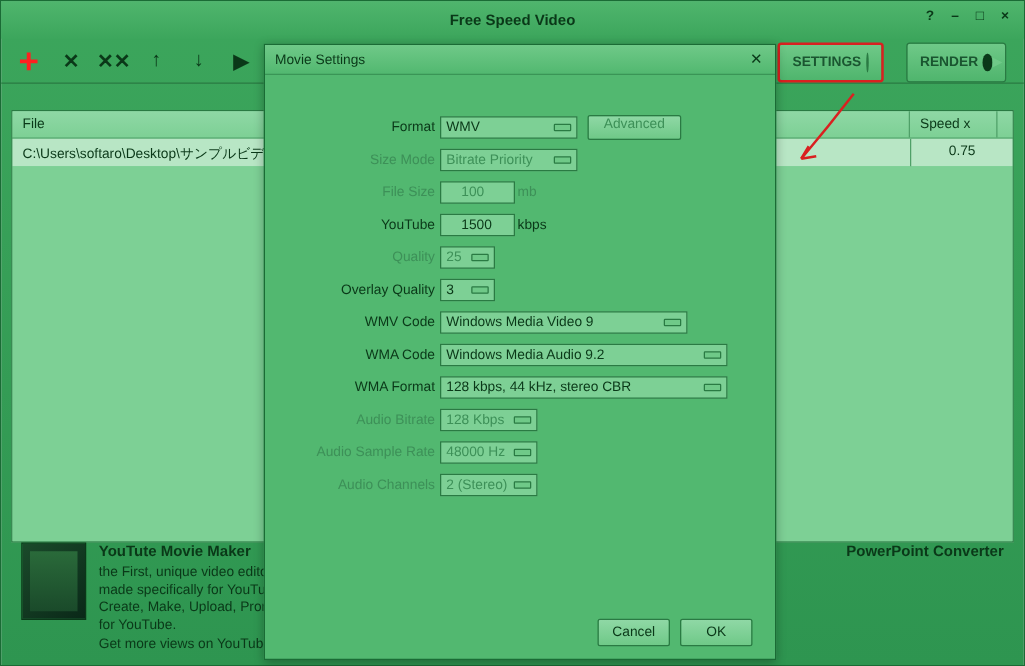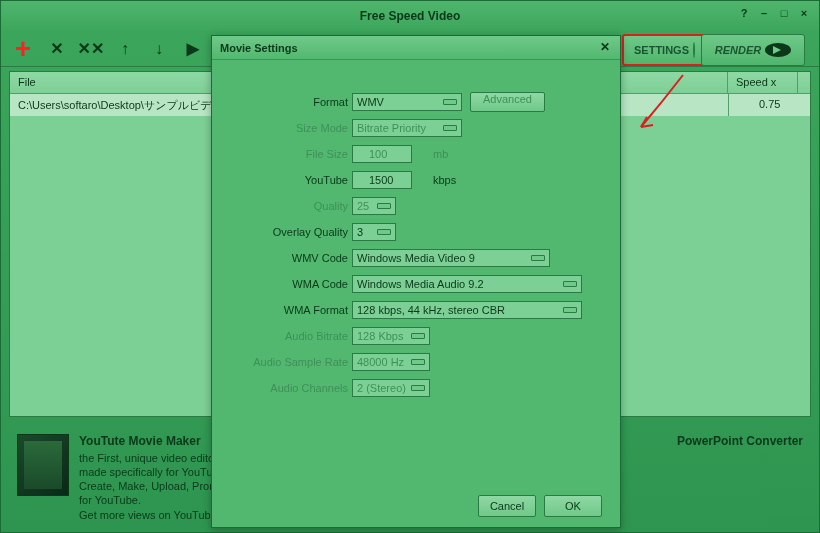--- a/index.html
+++ b/index.html
@@ -28,7 +28,7 @@
 .td1{width:718px}.td2{width:70px;border-left:1px solid #4fa068;text-align:left;padding-left:30px}
 .tbody-space{height:300px;background:#7dd095}
 .dialog{position:absolute;left:210px;top:34px;width:410px;height:493px;background:#52b870;border:1px solid #1a6b35;box-shadow:0 2px 8px rgba(0,0,0,0.3)}
-.dlg-title{height:24px;background:linear-gradient(#6fc988,#52b870);display:flex;align-items:center;padding:0 8px;color:#0a3818;font-weight:bold;border-bottom:1px solid #3a9556;position:relative}
+.dlg-title{height:24px;background:linear-gradient(#6fc988,#52b870);display:flex;align-items:center;padding:0 8px;color:#0a3818;font-weight:normal;border-bottom:1px solid #3a9556;position:relative}
 .dlg-close{position:absolute;right:6px;top:4px;width:14px;height:14px;cursor:pointer;color:#0a3818;font-size:12px}
 .dlg-body{padding:30px 20px 10px}
 .frow{display:flex;align-items:center;height:24px;margin-bottom:2px}

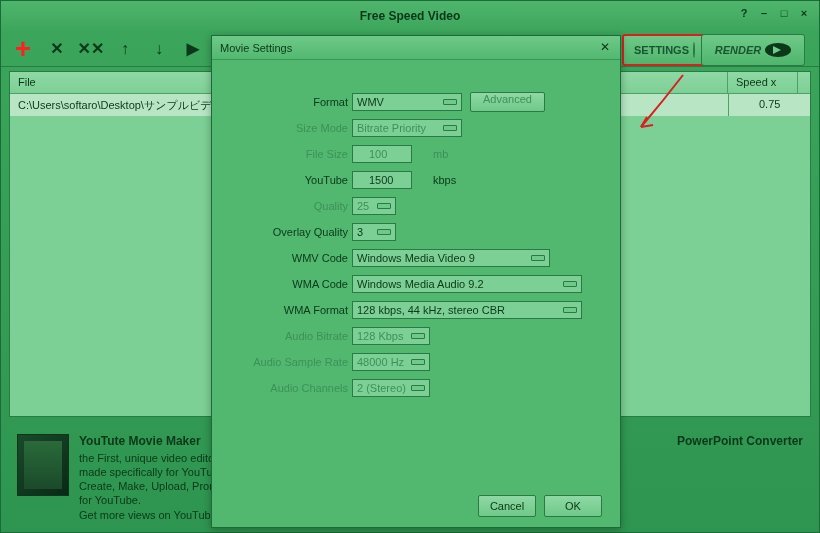--- a/index.html
+++ b/index.html
@@ -14,7 +14,7 @@
 .plus{color:#ff2020;font-size:28px;font-weight:bold}
 .rbtn{position:absolute;top:33px;height:32px;display:flex;align-items:center;justify-content:center;background:linear-gradient(#6fc988,#4fb56d);border:1px solid #2a7a43;border-radius:3px;font-weight:bold;color:#1a5530;font-size:12px;cursor:pointer;padding:0 10px}
 .settings-btn{right:112px;width:85px;border:2px solid #d92020}
-.render-btn{right:14px;width:104px;font-style:italic;font-size:13px}
+.render-btn{right:14px;width:80px;font-size:13px}
 .gear{width:16px;height:16px;border-radius:50%;background:#2a7a43;margin-left:4px;position:relative}
 .gear::before{content:"";position:absolute;inset:4px;border-radius:50%;background:#6fc988}
 .render-ico{width:26px;height:14px;background:#0a3818;border-radius:50%;margin-left:4px;position:relative}

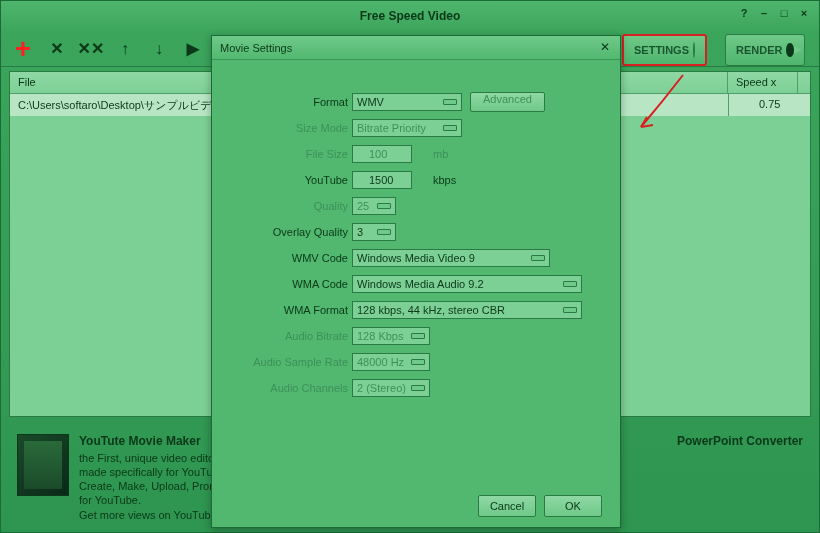--- a/index.html
+++ b/index.html
@@ -19,7 +19,7 @@
 .gear::before{content:"";position:absolute;inset:4px;border-radius:50%;background:#6fc988}
 .render-ico{width:26px;height:14px;background:#0a3818;border-radius:50%;margin-left:4px;position:relative}
 .render-ico::before{content:"";position:absolute;left:8px;top:3px;border-left:8px solid #6fc988;border-top:4px solid transparent;border-bottom:4px solid transparent}
-.table-area{margin:4px 8px 0;background:#7dd095;border:1px solid #2a7a43}
+.table-area{margin:21px 8px 0;background:#7dd095;border:1px solid #2a7a43}
 .thead{display:flex;height:22px;background:linear-gradient(#8fd8a5,#7dd095);border-bottom:1px solid #4fa068}
 .th{padding:4px 8px;border-right:1px solid #4fa068;color:#0a3818}
 .th1{width:718px}.th2{width:70px}

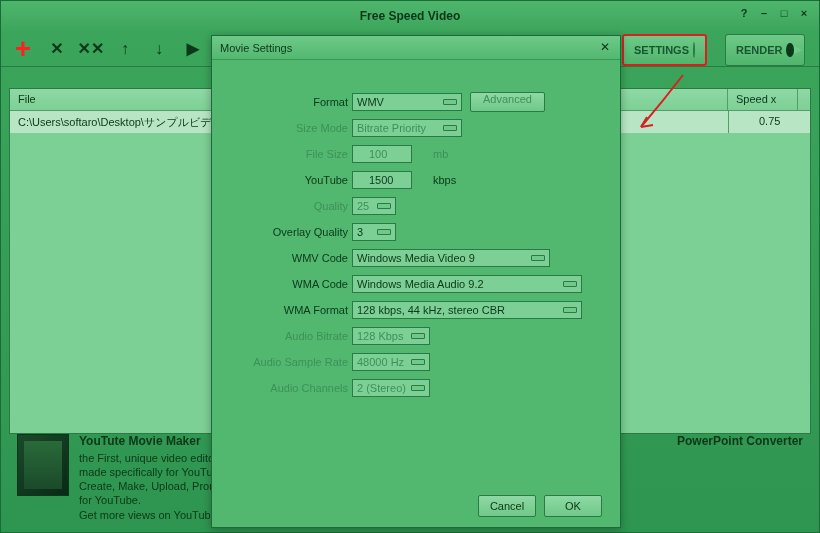--- a/index.html
+++ b/index.html
@@ -39,7 +39,7 @@
 .fsel{height:18px;border:1px solid #2a7a43;background:#7dd095;padding:0 4px;color:#0a3818;display:flex;align-items:center;justify-content:space-between}
 .fsel .caret{width:14px;height:6px;border:1px solid #2a7a43;background:#6fc988;border-radius:1px;position:relative}
 .fsel.disabled{color:#3d9058}
-.funit{margin-left:21px;color:#0a3818}
+.funit{margin-left:2px;color:#0a3818}
 .funit.disabled{color:#3d9058}
 .fbtn{height:20px;border:1px solid #2a7a43;background:linear-gradient(#8fd8a5,#6fc988);padding:0 12px;color:#3d9058;margin-left:8px;cursor:default;border-radius:2px}
 .dlg-foot{position:absolute;bottom:10px;right:18px;display:flex;gap:8px}

